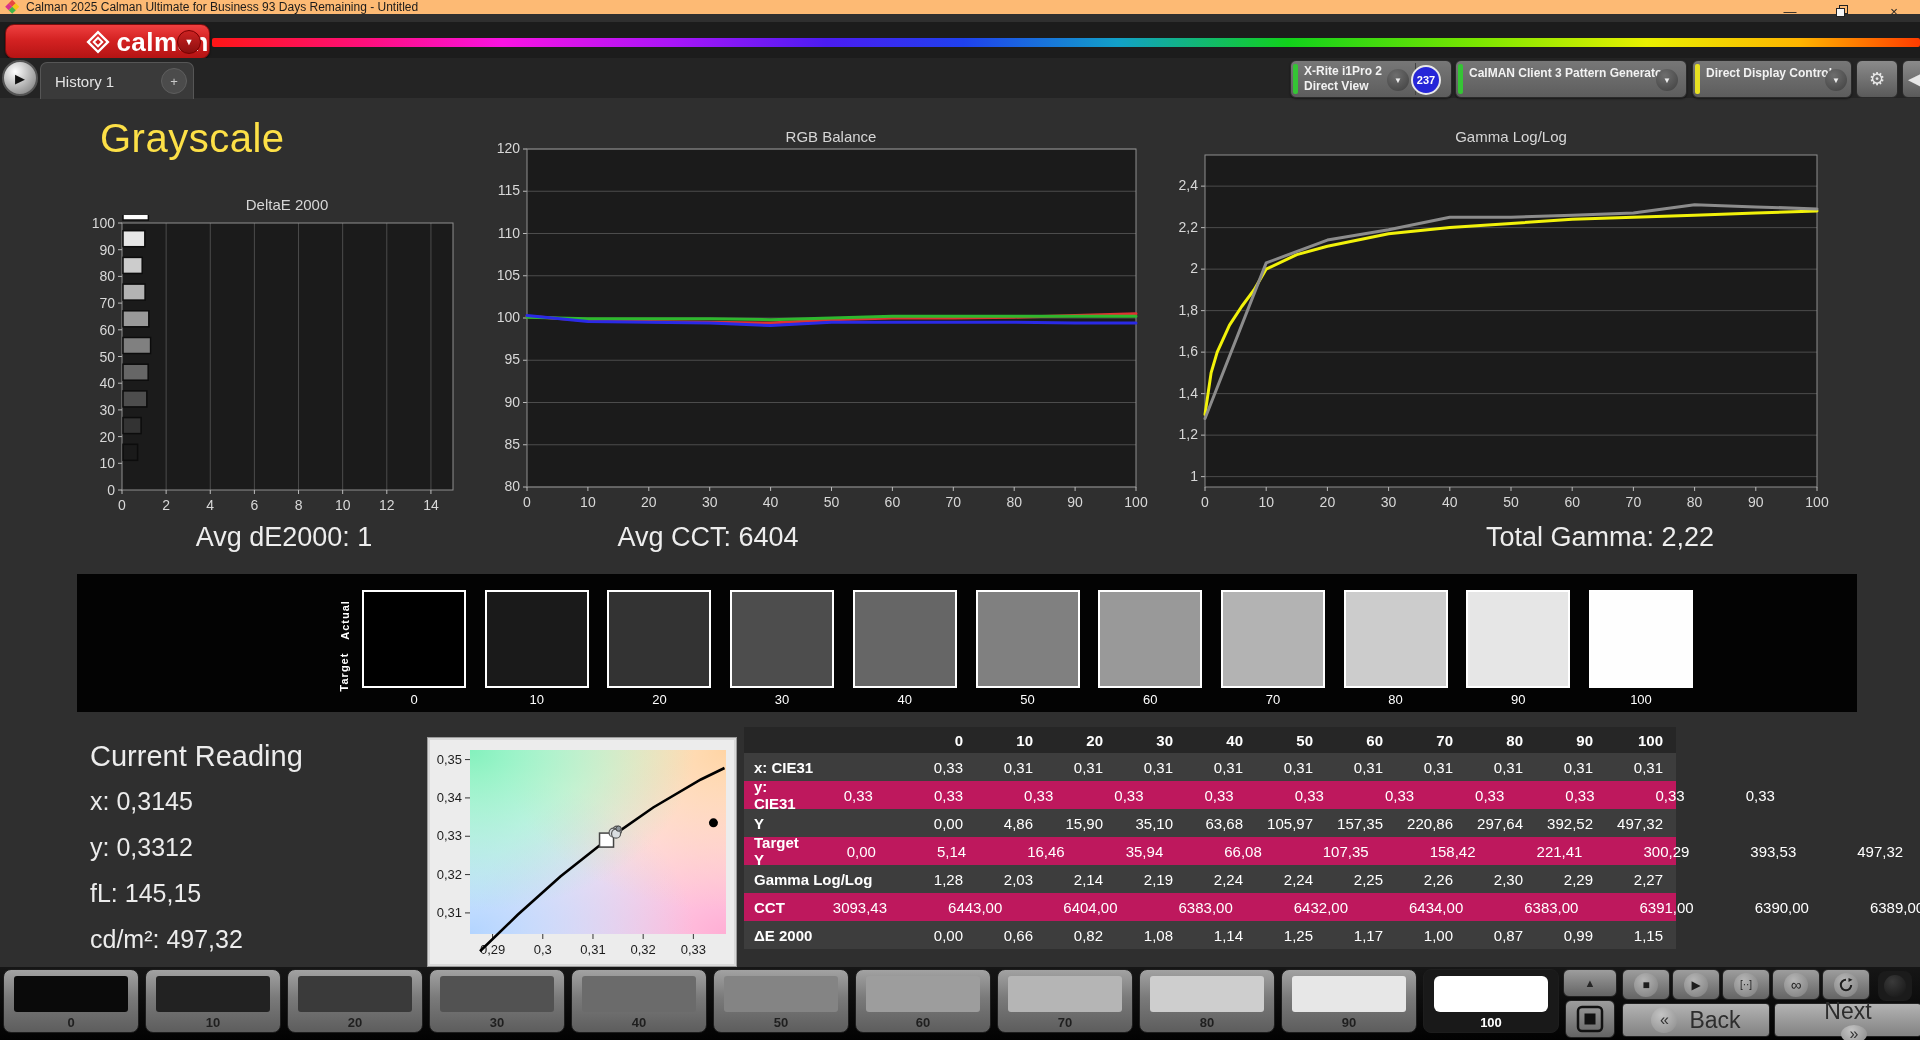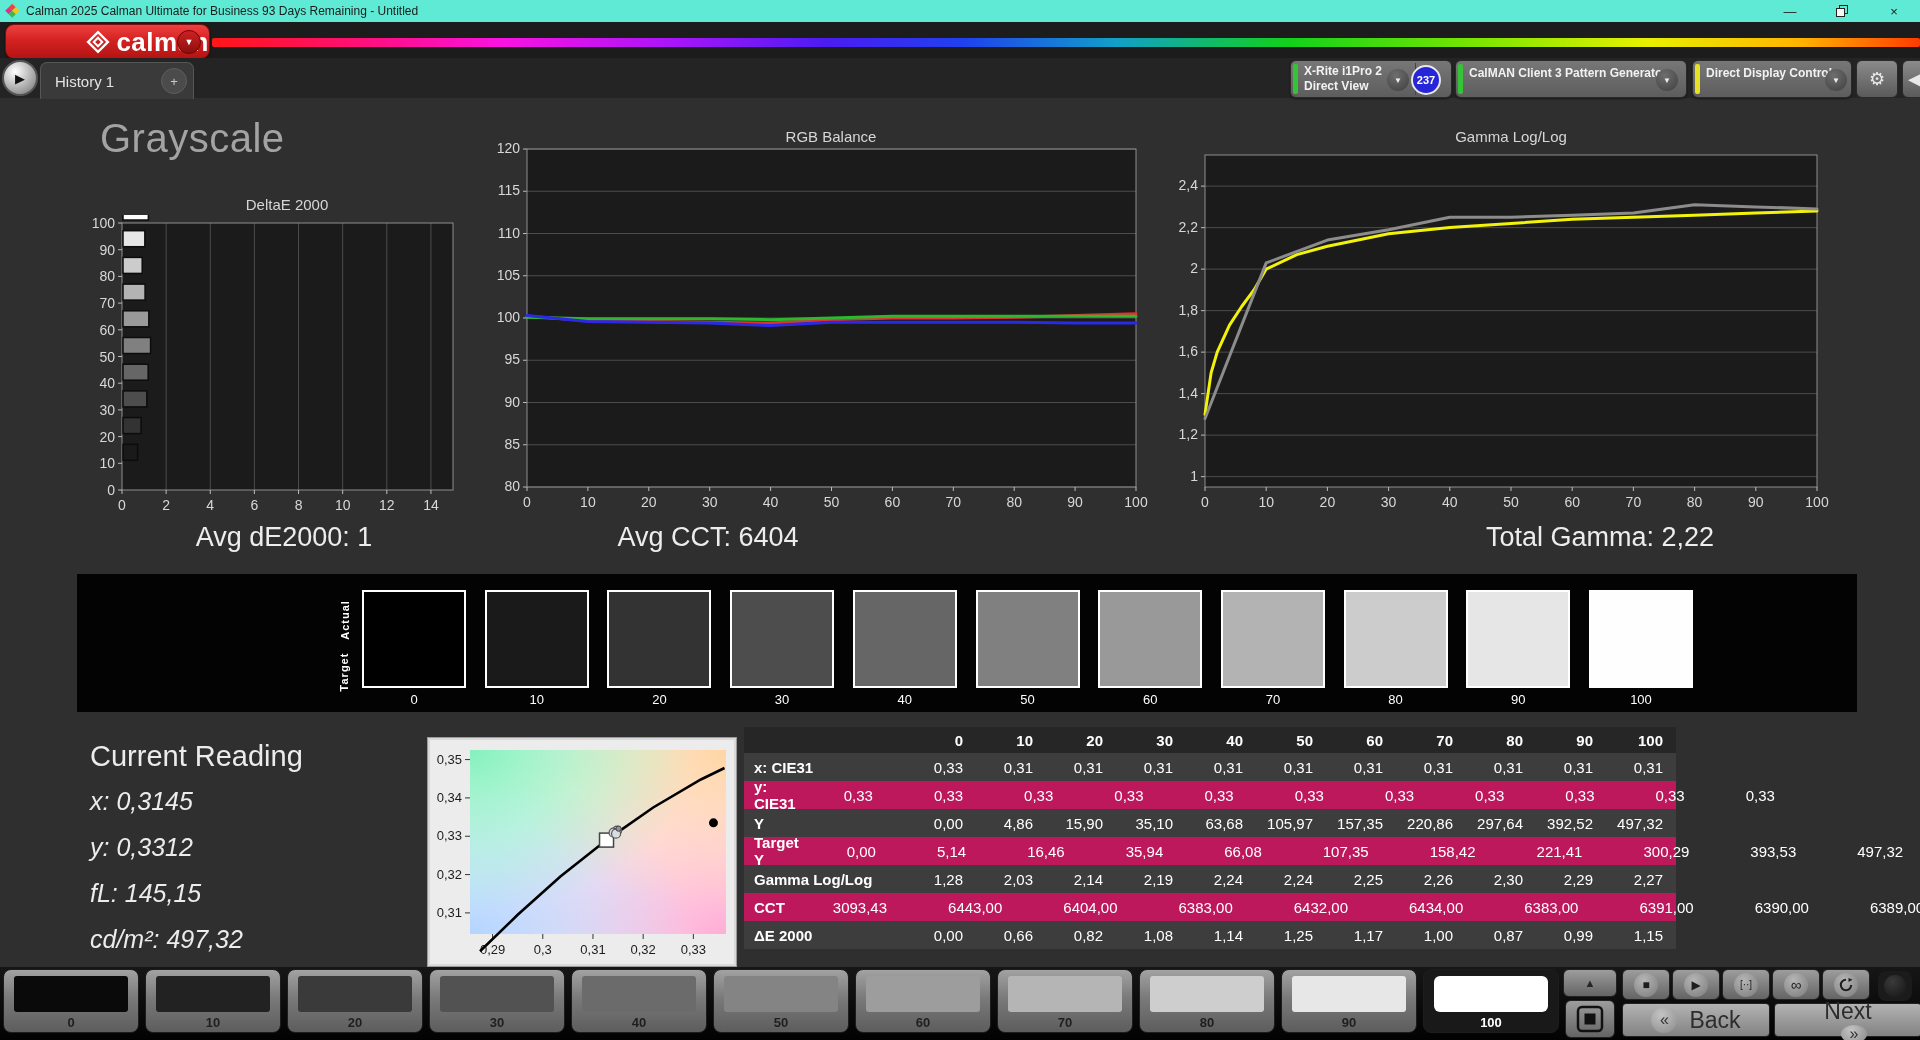--- a/index.html
+++ b/index.html
@@ -6,7 +6,7 @@
   body{font-family:"Liberation Sans",sans-serif;-webkit-font-smoothing:antialiased;}
   .screen{position:relative;width:1920px;height:1040px;background:#2f2f2f;overflow:hidden;}
   
-  .titlebar{position:absolute;left:0;top:0;width:1920px;height:22px;background:#5eead4;display:flex;align-items:center;}
+  .titlebar{position:absolute;left:0;top:0;width:1920px;height:14px;background:#fdba74;display:flex;align-items:center;}
   .titlebar .appicon{margin-left:5px;width:14px;height:14px;}
   .titlebar .wtitle{margin-left:7px;font-size:12px;color:#1b1b1b;}
   .wcontrols{position:absolute;right:0;top:0;height:22px;display:flex;}

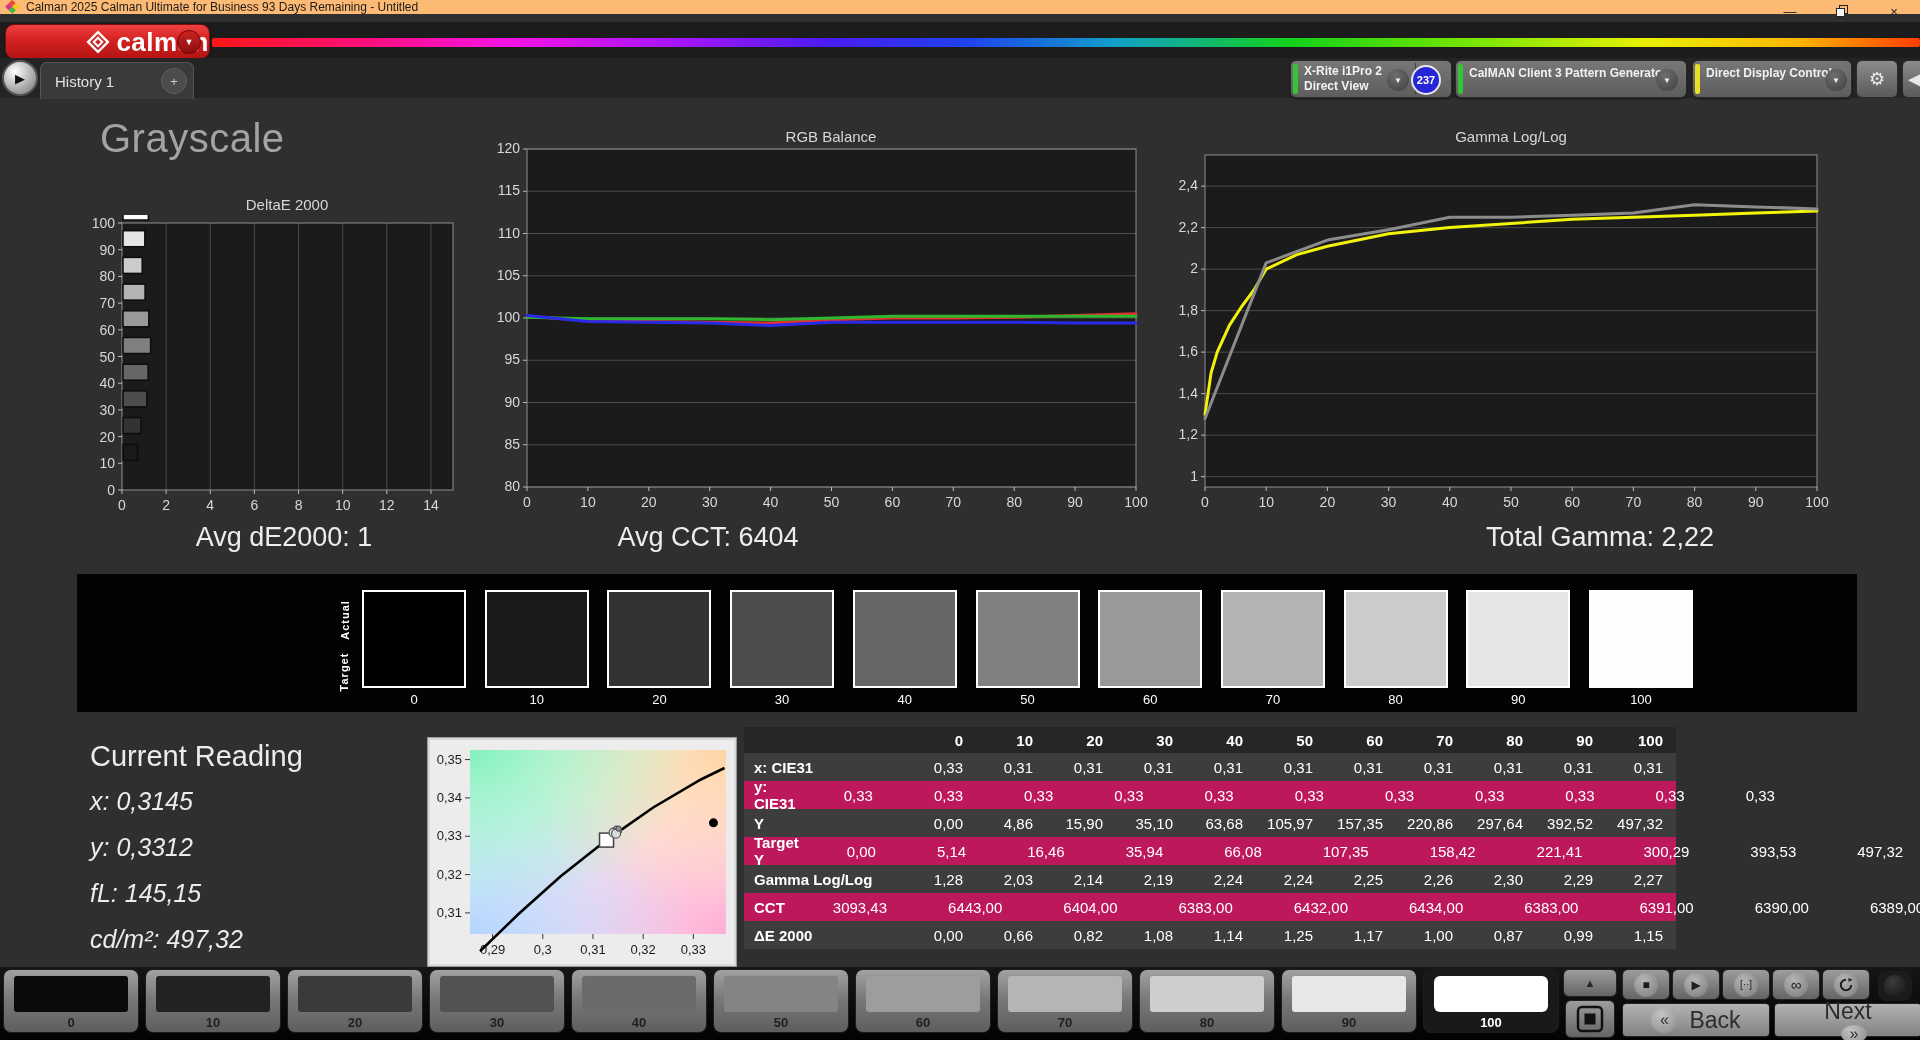--- a/index.html
+++ b/index.html
@@ -45,7 +45,7 @@
   .sqbtn{position:absolute;top:2px;width:40px;height:36px;border-radius:6px;background:linear-gradient(180deg,#8b8b8b,#5a5a5a);
       border:1px solid #2a2a2a;color:#e8e8e8;display:flex;align-items:center;justify-content:center;font-size:18px;}
   
-  .pagetitle{position:absolute;left:100px;top:116px;font-size:40px;color:#a3a3a3;letter-spacing:.5px;}
+  .pagetitle{position:absolute;left:100px;top:116px;font-size:40px;color:#fde047;letter-spacing:.5px;}
   .charttitle{position:absolute;color:#d6d6d6;font-size:15px;transform:translateX(-50%);white-space:nowrap;}
   .statrow{position:absolute;top:522px;transform:translateX(-50%);color:#ededed;font-size:27px;white-space:nowrap;}
   svg text{font-family:"Liberation Sans",sans-serif;}

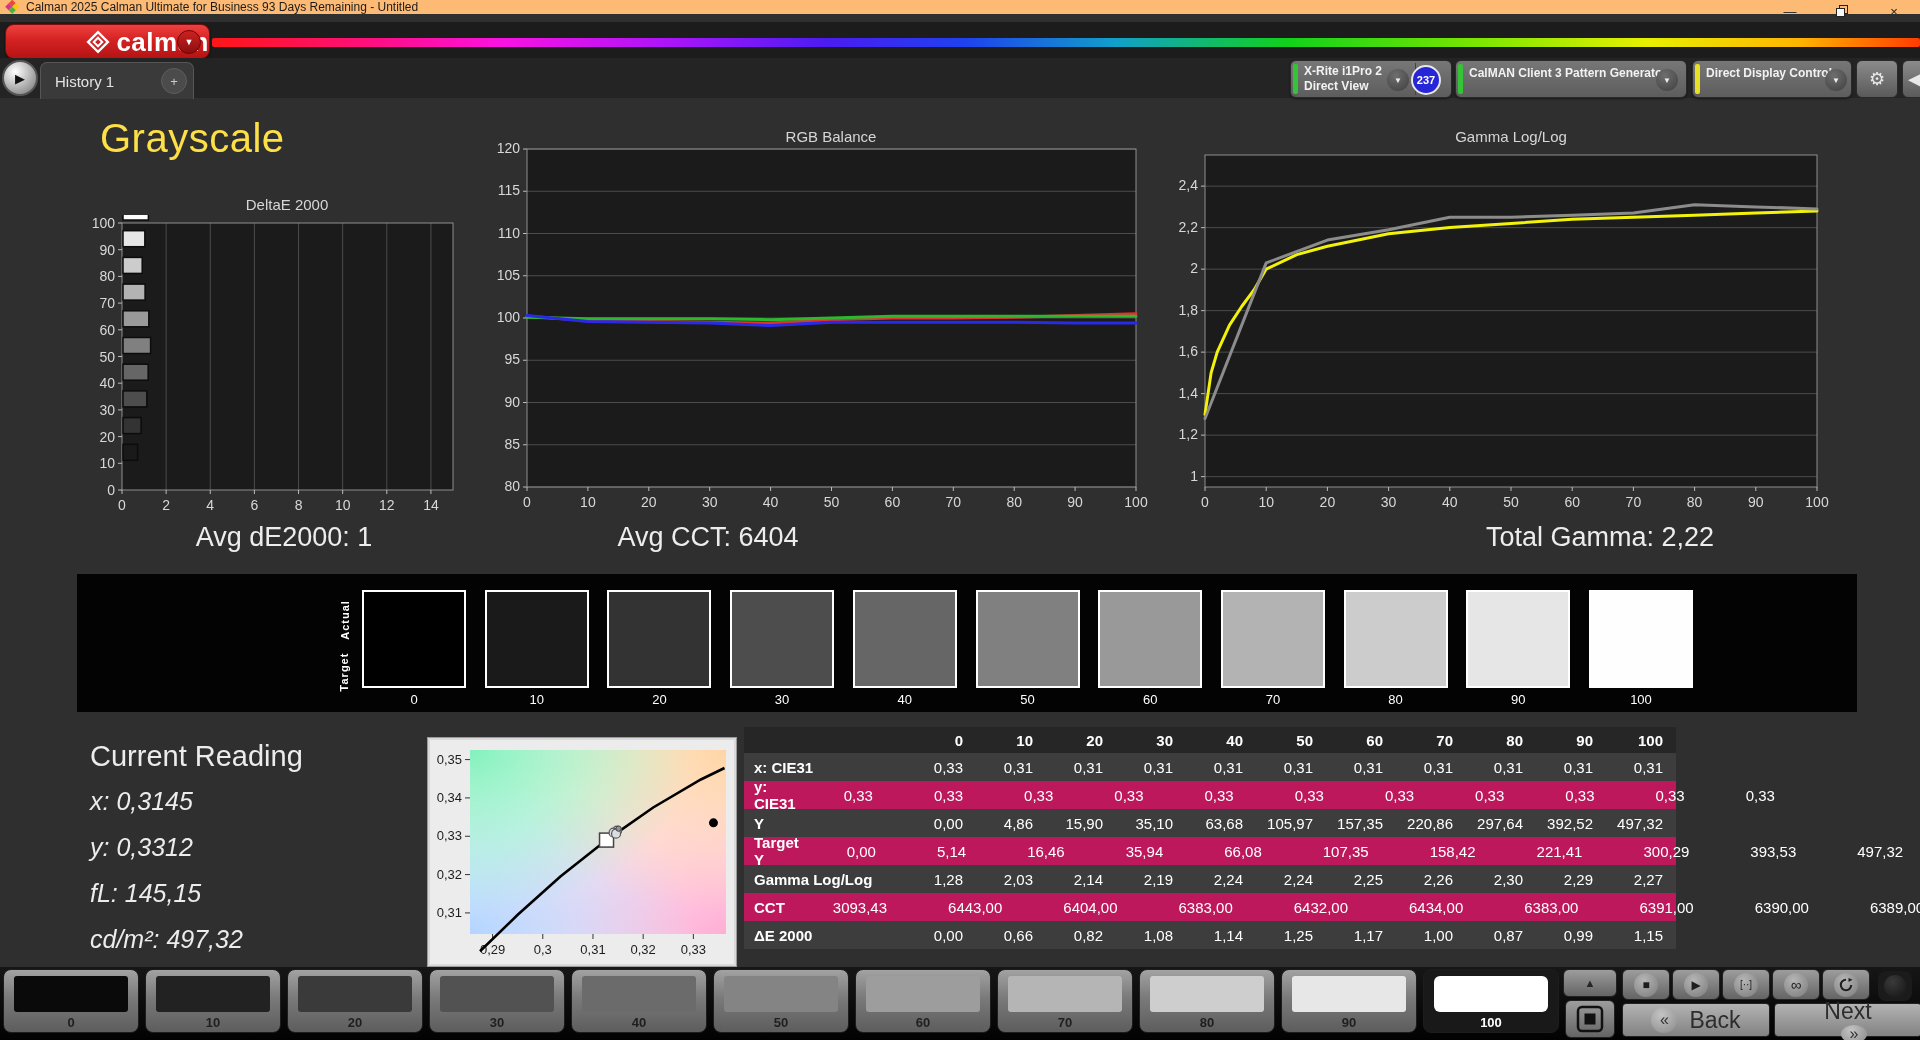--- a/index.html
+++ b/index.html
@@ -57,7 +57,7 @@
   
   .curread{position:absolute;left:90px;top:740px;color:#ececec;}
   .curread .crtitle{font-size:29px;margin-bottom:14px;}
-  .curread .crline{font-size:25px;margin-bottom:17px;font-style:italic;}
+  .curread .crline{font-size:25px;margin-bottom:17px;}
   
   .ciepanel{position:absolute;left:427px;top:737px;width:308px;height:228px;background:#ececec;border:1px solid #9a9a9a;box-shadow:0 0 0 2px #d9d9d9 inset;}
   .cieplot{position:absolute;left:42px;top:12px;width:256px;height:184px;

